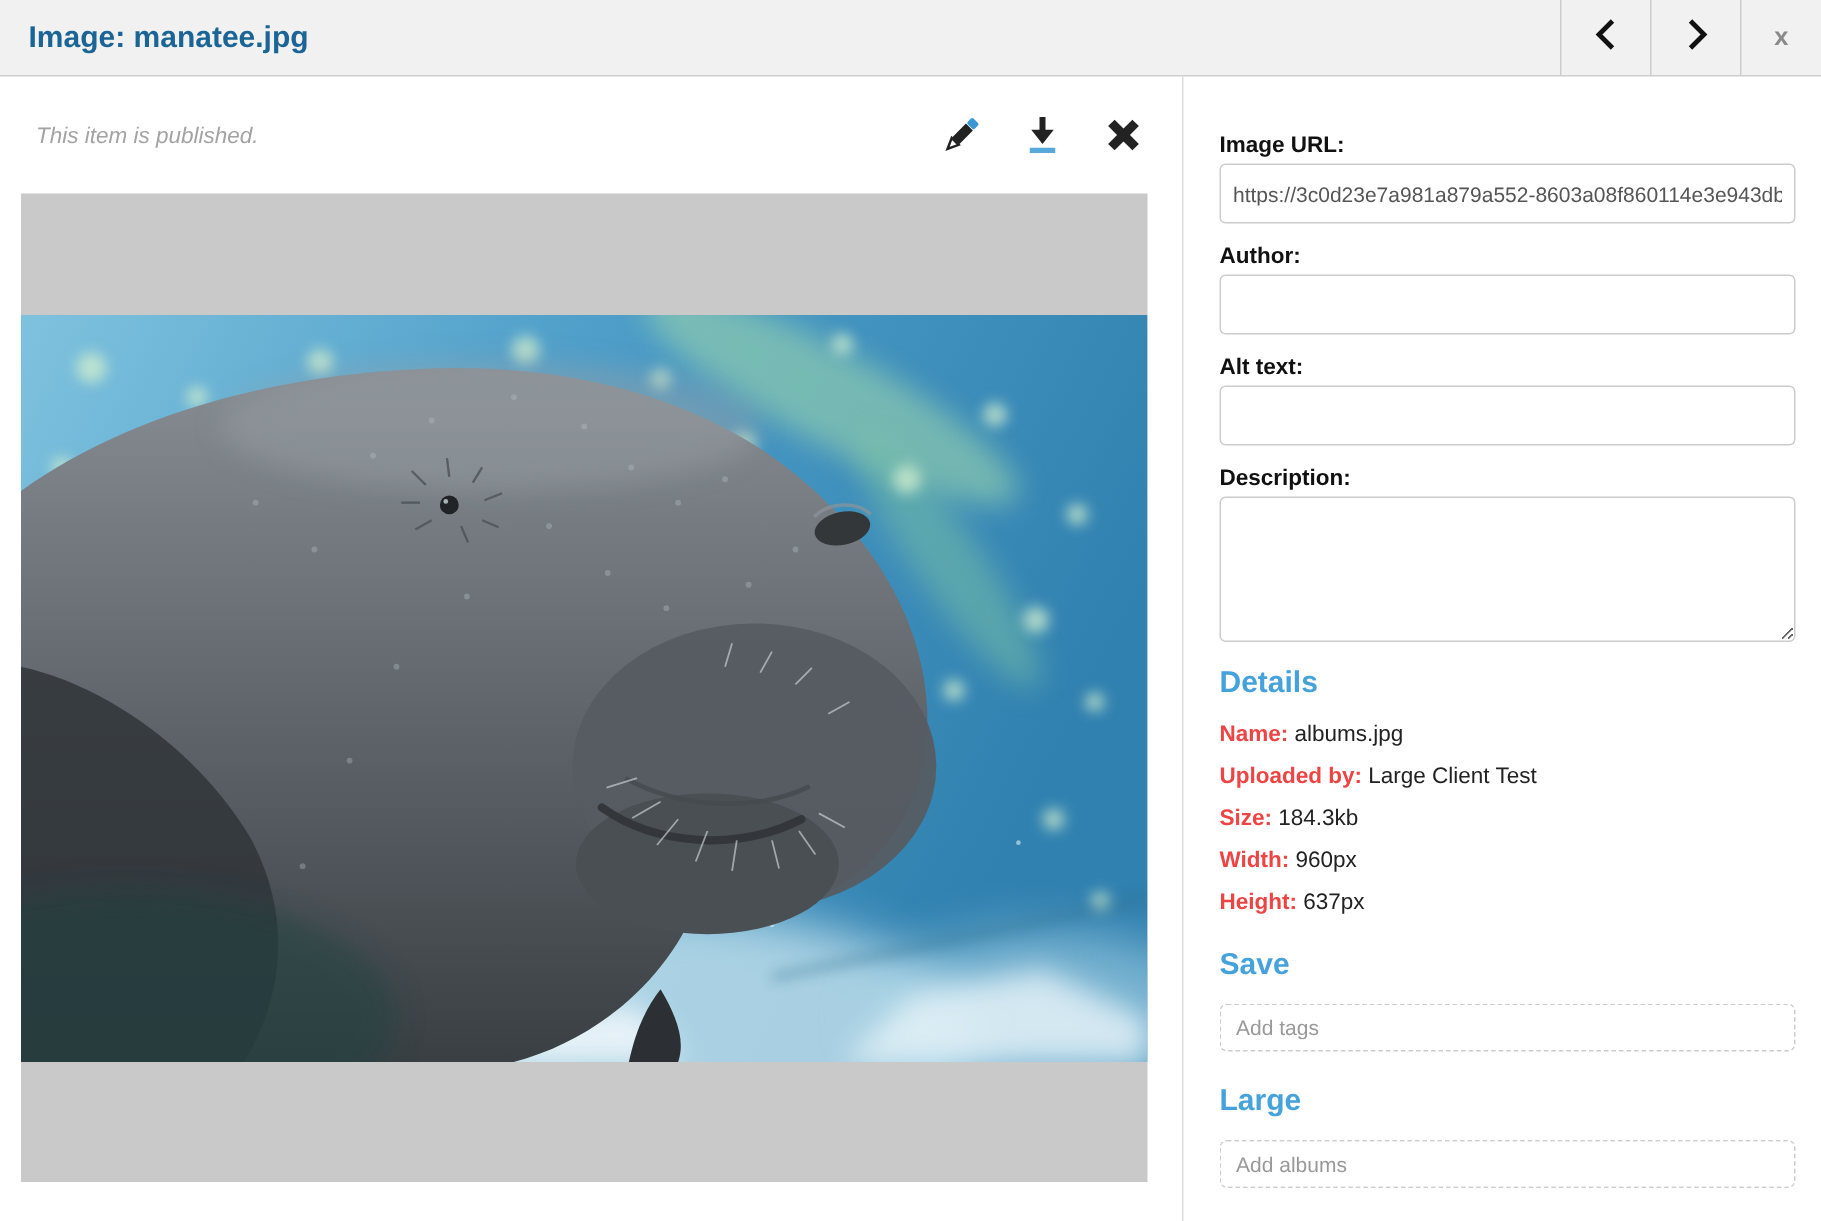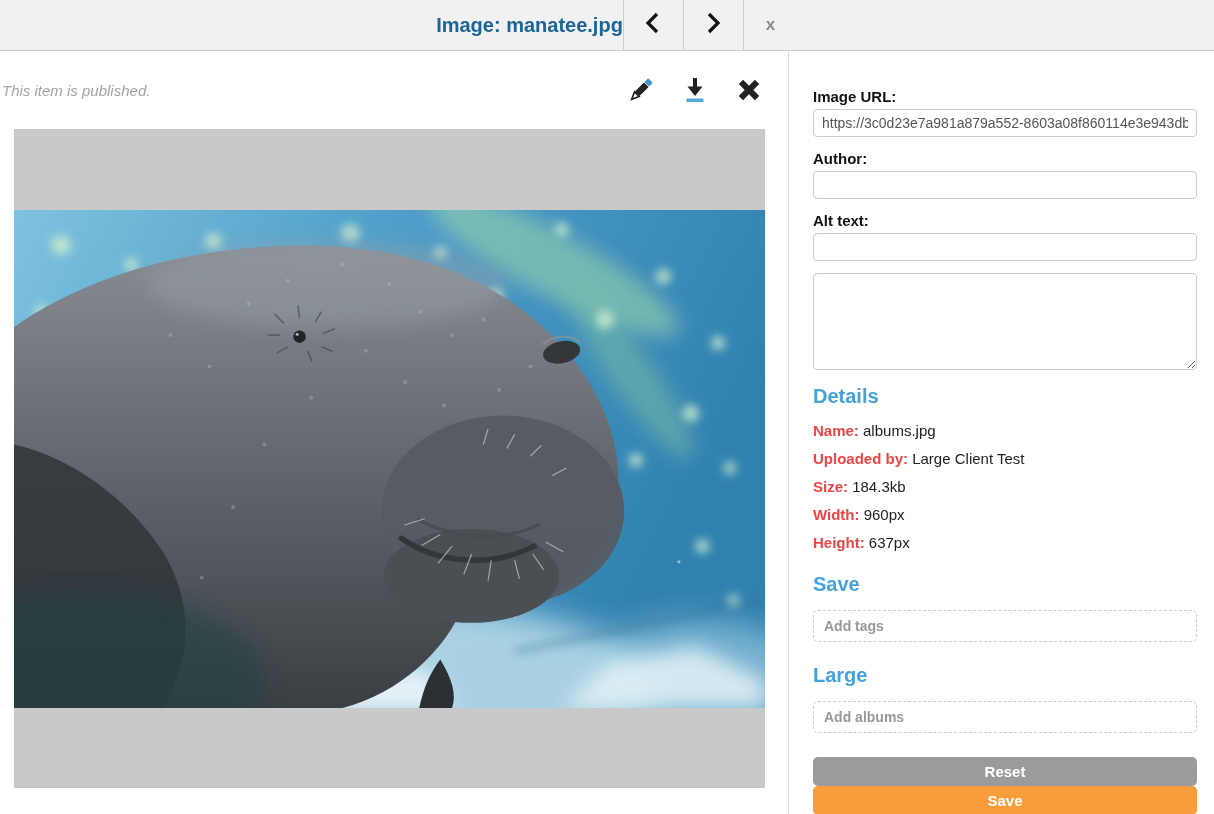--- a/index.html
+++ b/index.html
@@ -9,7 +9,7 @@
 
   
   .header { height:51px; background:#f1f1f1; border-bottom:1px solid #cfcfcf;
-            display:flex; align-items:stretch; justify-content:center; }
+            display:flex; align-items:stretch; justify-content:space-between; }
   .header-title { font-size:20px; font-weight:bold; color:#1a6496; line-height:50px; padding-left:19px; }
   .header-nav { display:flex; }
   .nav-btn { width:60px; border-left:1px solid #ccc; display:flex; align-items:center;

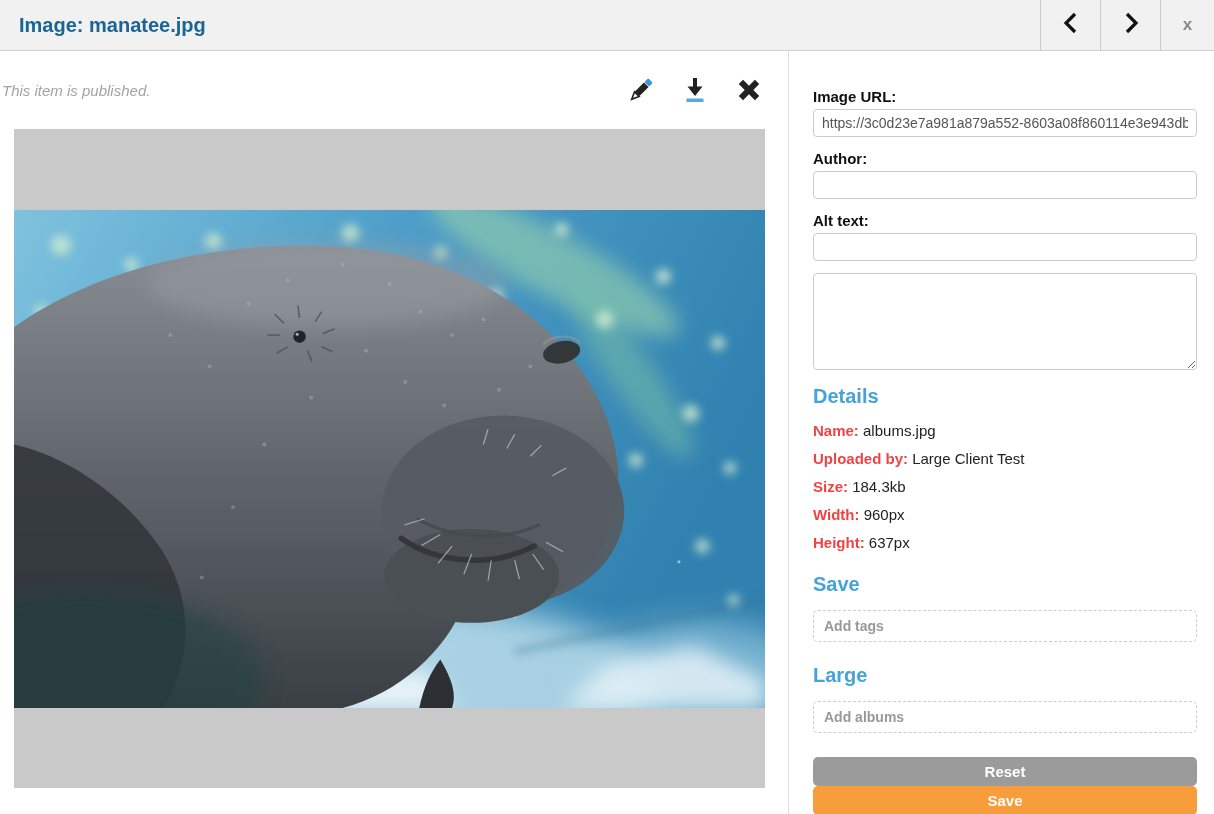--- a/index.html
+++ b/index.html
@@ -22,7 +22,7 @@
   .right { flex:1; padding:24px 17px 0 24px; }
 
   
-  .status-row { height:78px; display:flex; align-items:center; padding:0 25px 0 2px; }
+  .status-row { height:78px; display:flex; align-items:center; padding:0 25px 0 24px; }
   .status-text { font-style:italic; color:#a3a3a3; font-size:15px; }
   .tool-icons { margin-left:auto; display:flex; align-items:center; gap:27px; }
   .tool-icons > span { display:inline-flex; cursor:pointer; }

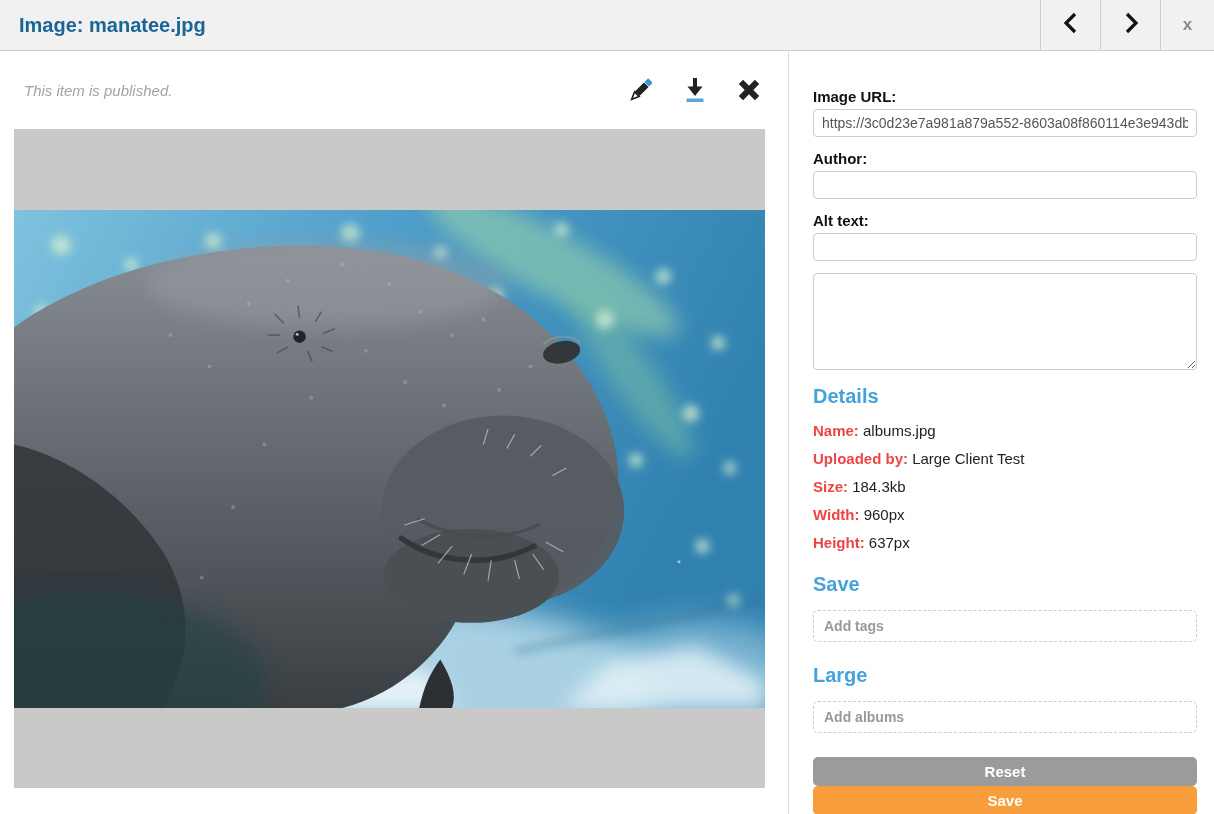--- a/index.html
+++ b/index.html
@@ -34,7 +34,7 @@
   .field { margin-bottom:11px;margin-top:12px; }
   .field label { display:block; font-size:15px; font-weight:bold; color:#111;
                  line-height:20px; margin-bottom:2px; }
-  .tinput { width:100%; height:28px; border:1px solid #ccc; border-radius:4px;
+  .tinput { width:100%; height:40px; border:1px solid #ccc; border-radius:4px;
             padding:0 8px; font-size:14px; color:#555; font-family:inherit; background:#fff; }
   textarea.tinput { height:97px; padding:6px 8px; resize:both; }
 

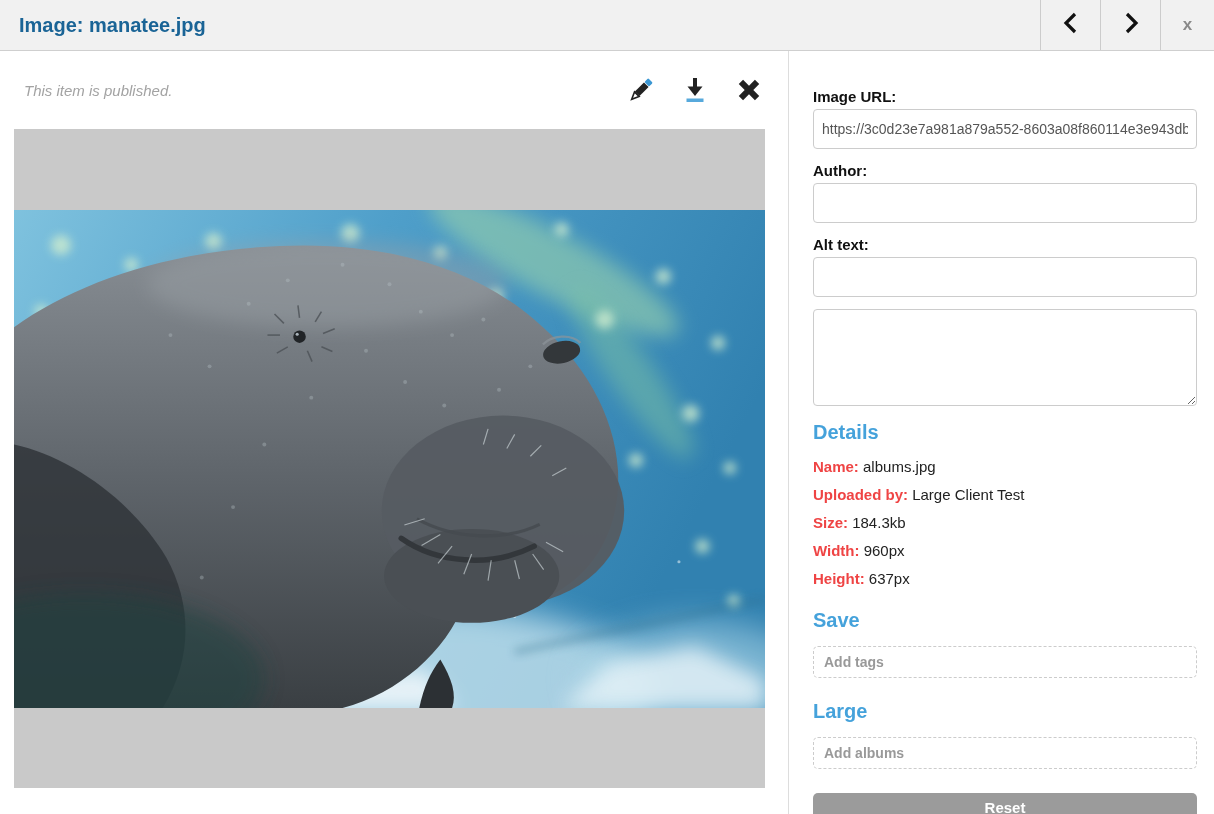--- a/index.html
+++ b/index.html
@@ -268,6 +268,7 @@
       </div>
 
       <div class="field">
+        <label>Description:</label>
         <textarea class="tinput" style=""></textarea>
       </div>
 

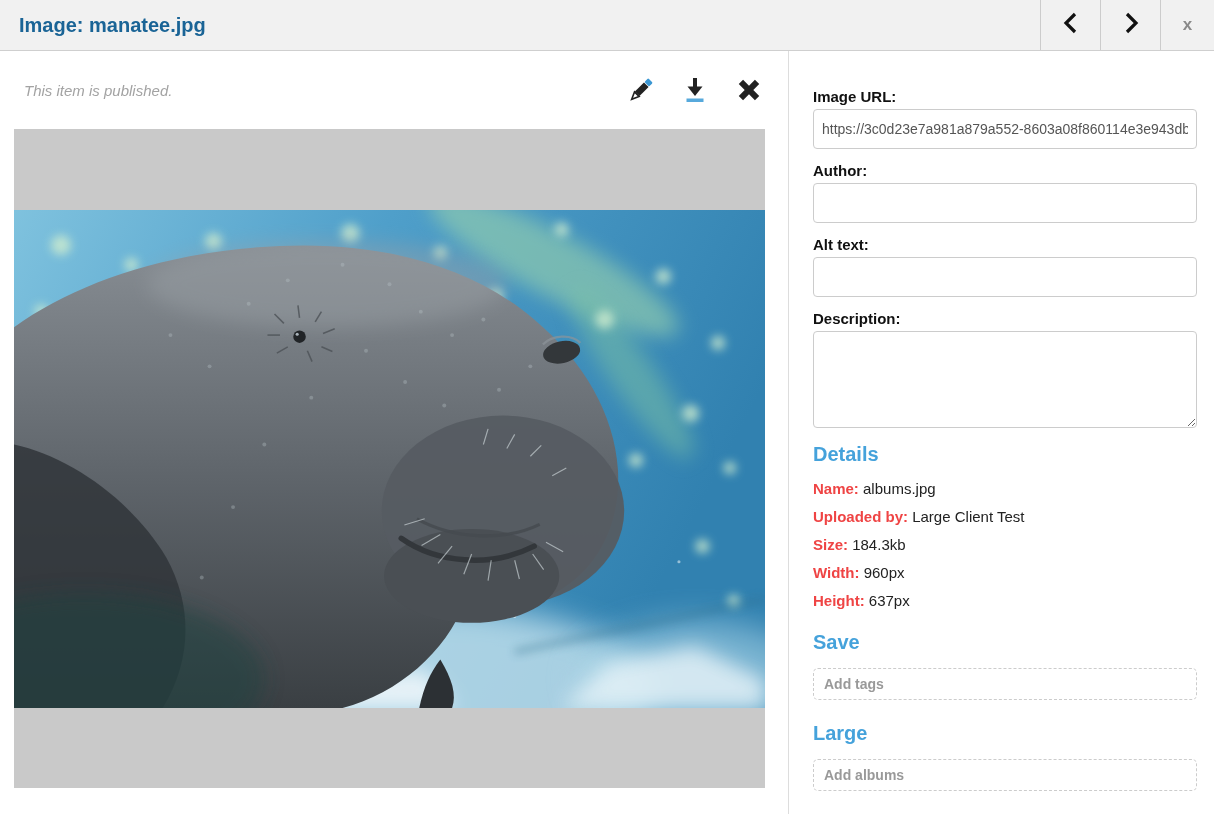--- a/index.html
+++ b/index.html
@@ -44,7 +44,7 @@
   .drow b { color:#ef4444; }
 
   .dashed-input { width:100%; height:32px; border:1px dashed #ccc; border-radius:5px;
-                  padding:0 10px; font-size:14px; color:#555; font-family:inherit; background:#fff;font-weight:bold; }
+                  padding:0 10px; font-size:14px; color:#555; font-family:inherit; background:#fff; }
   .dashed-input::placeholder { color:#999; }
   .tinput::placeholder { color:#999; }
 

